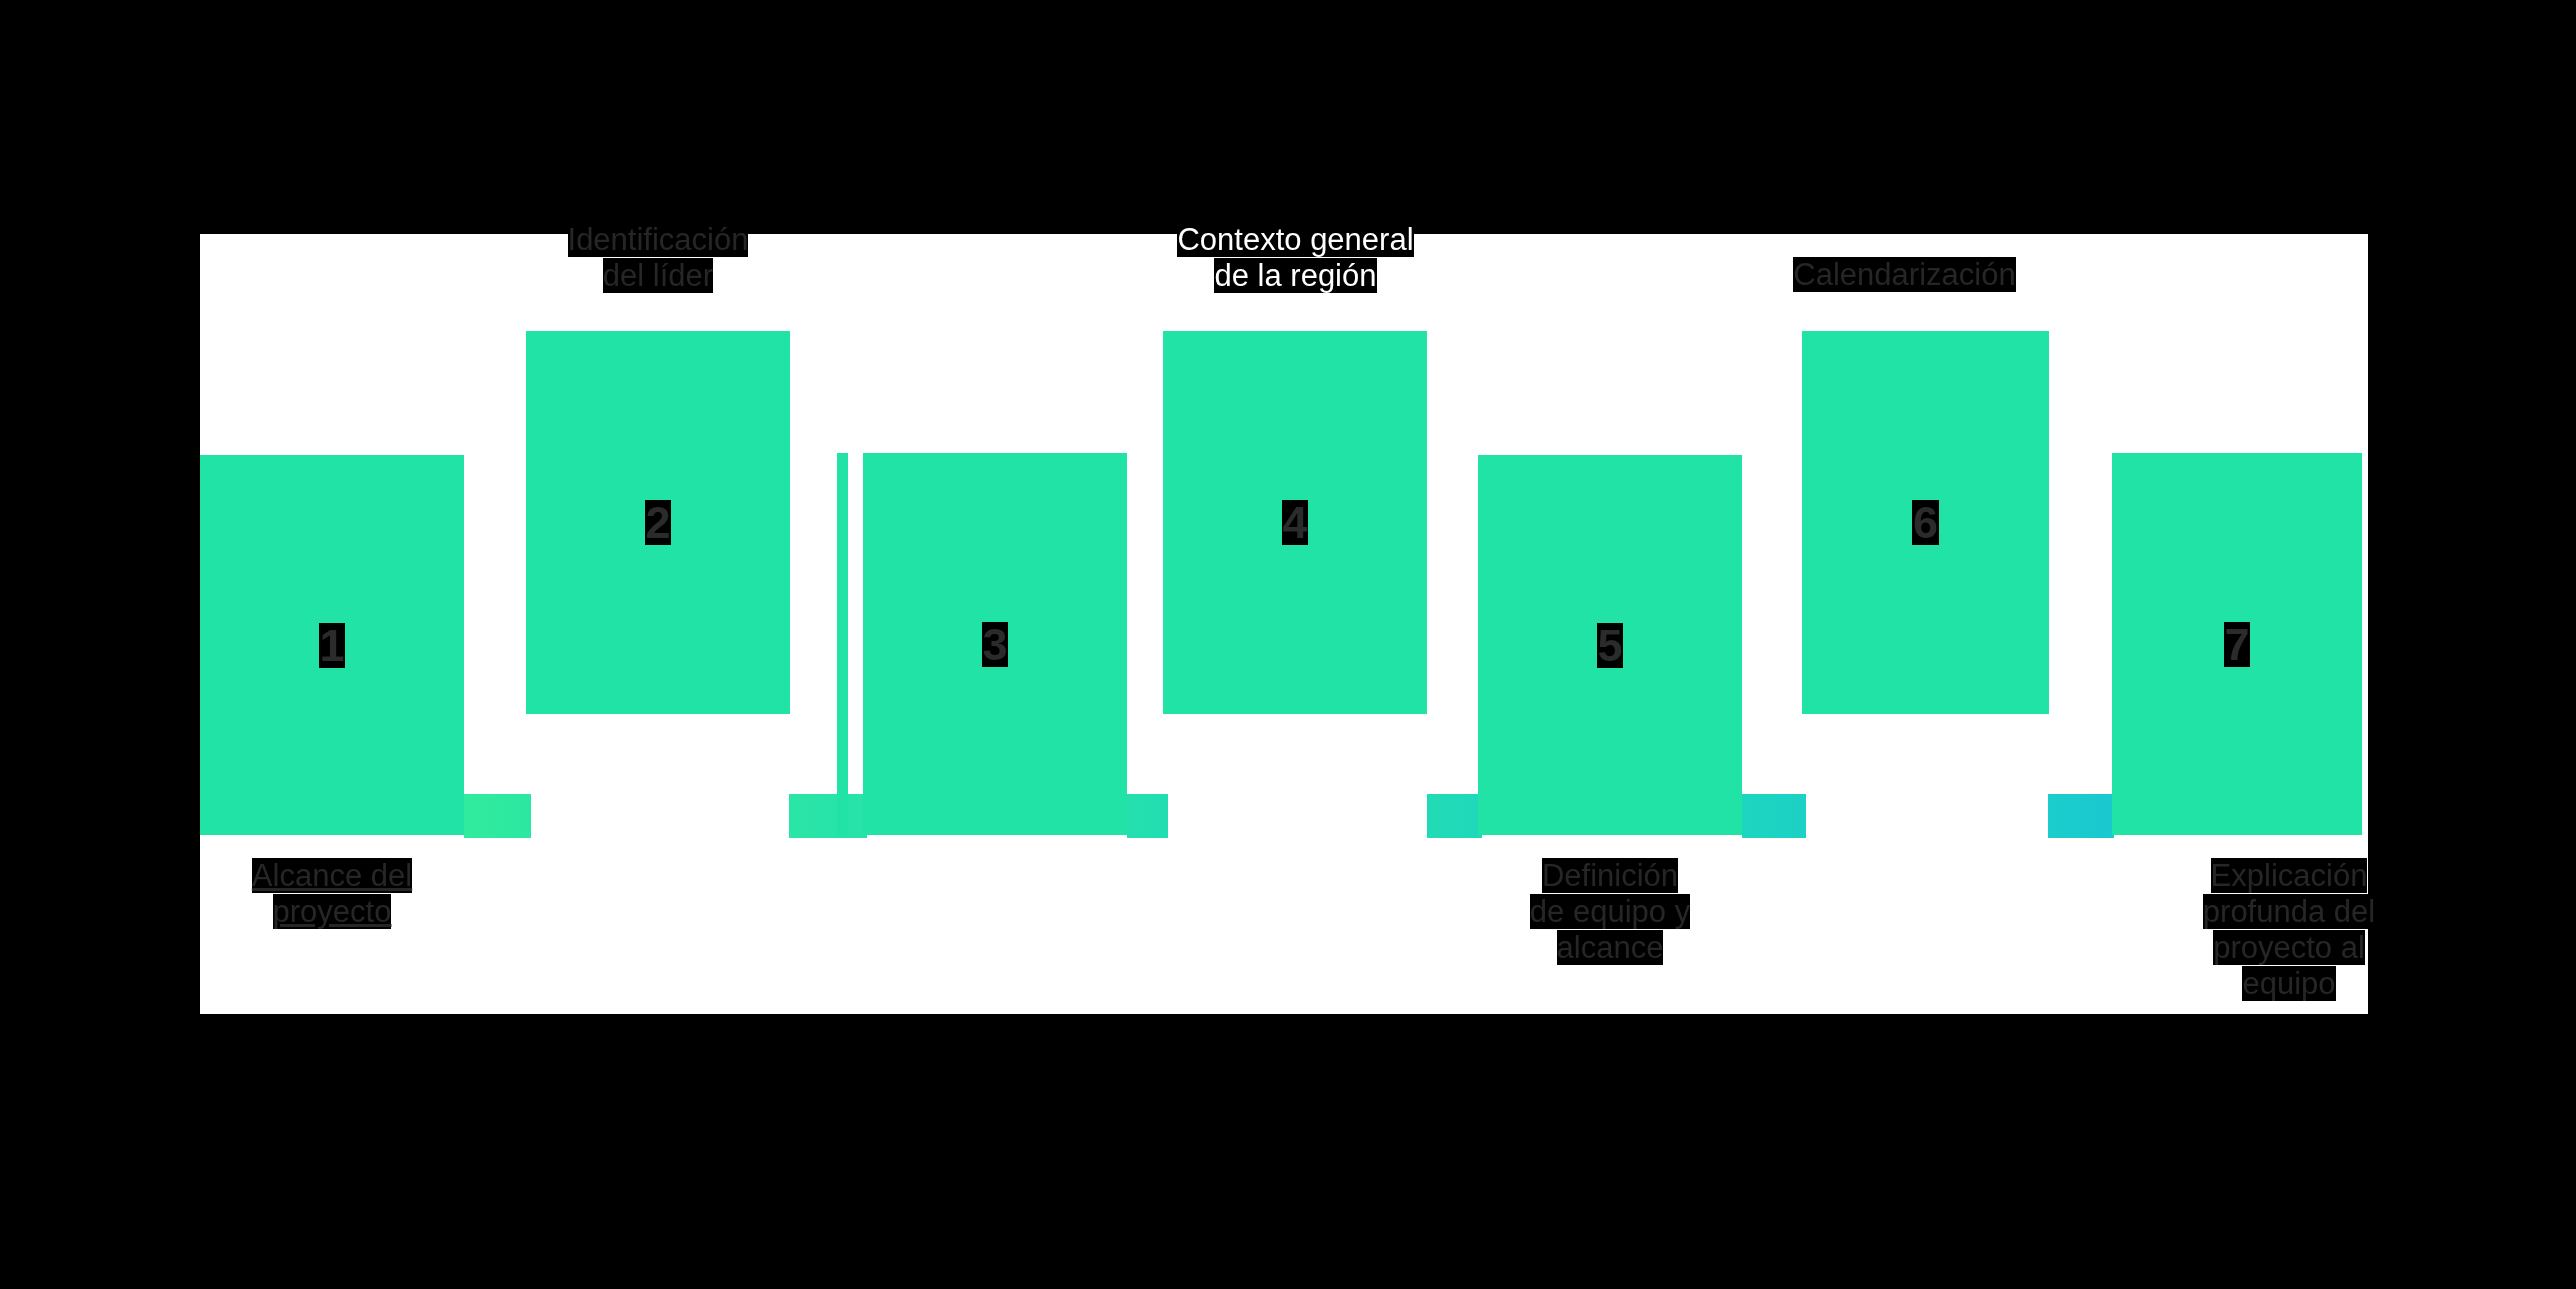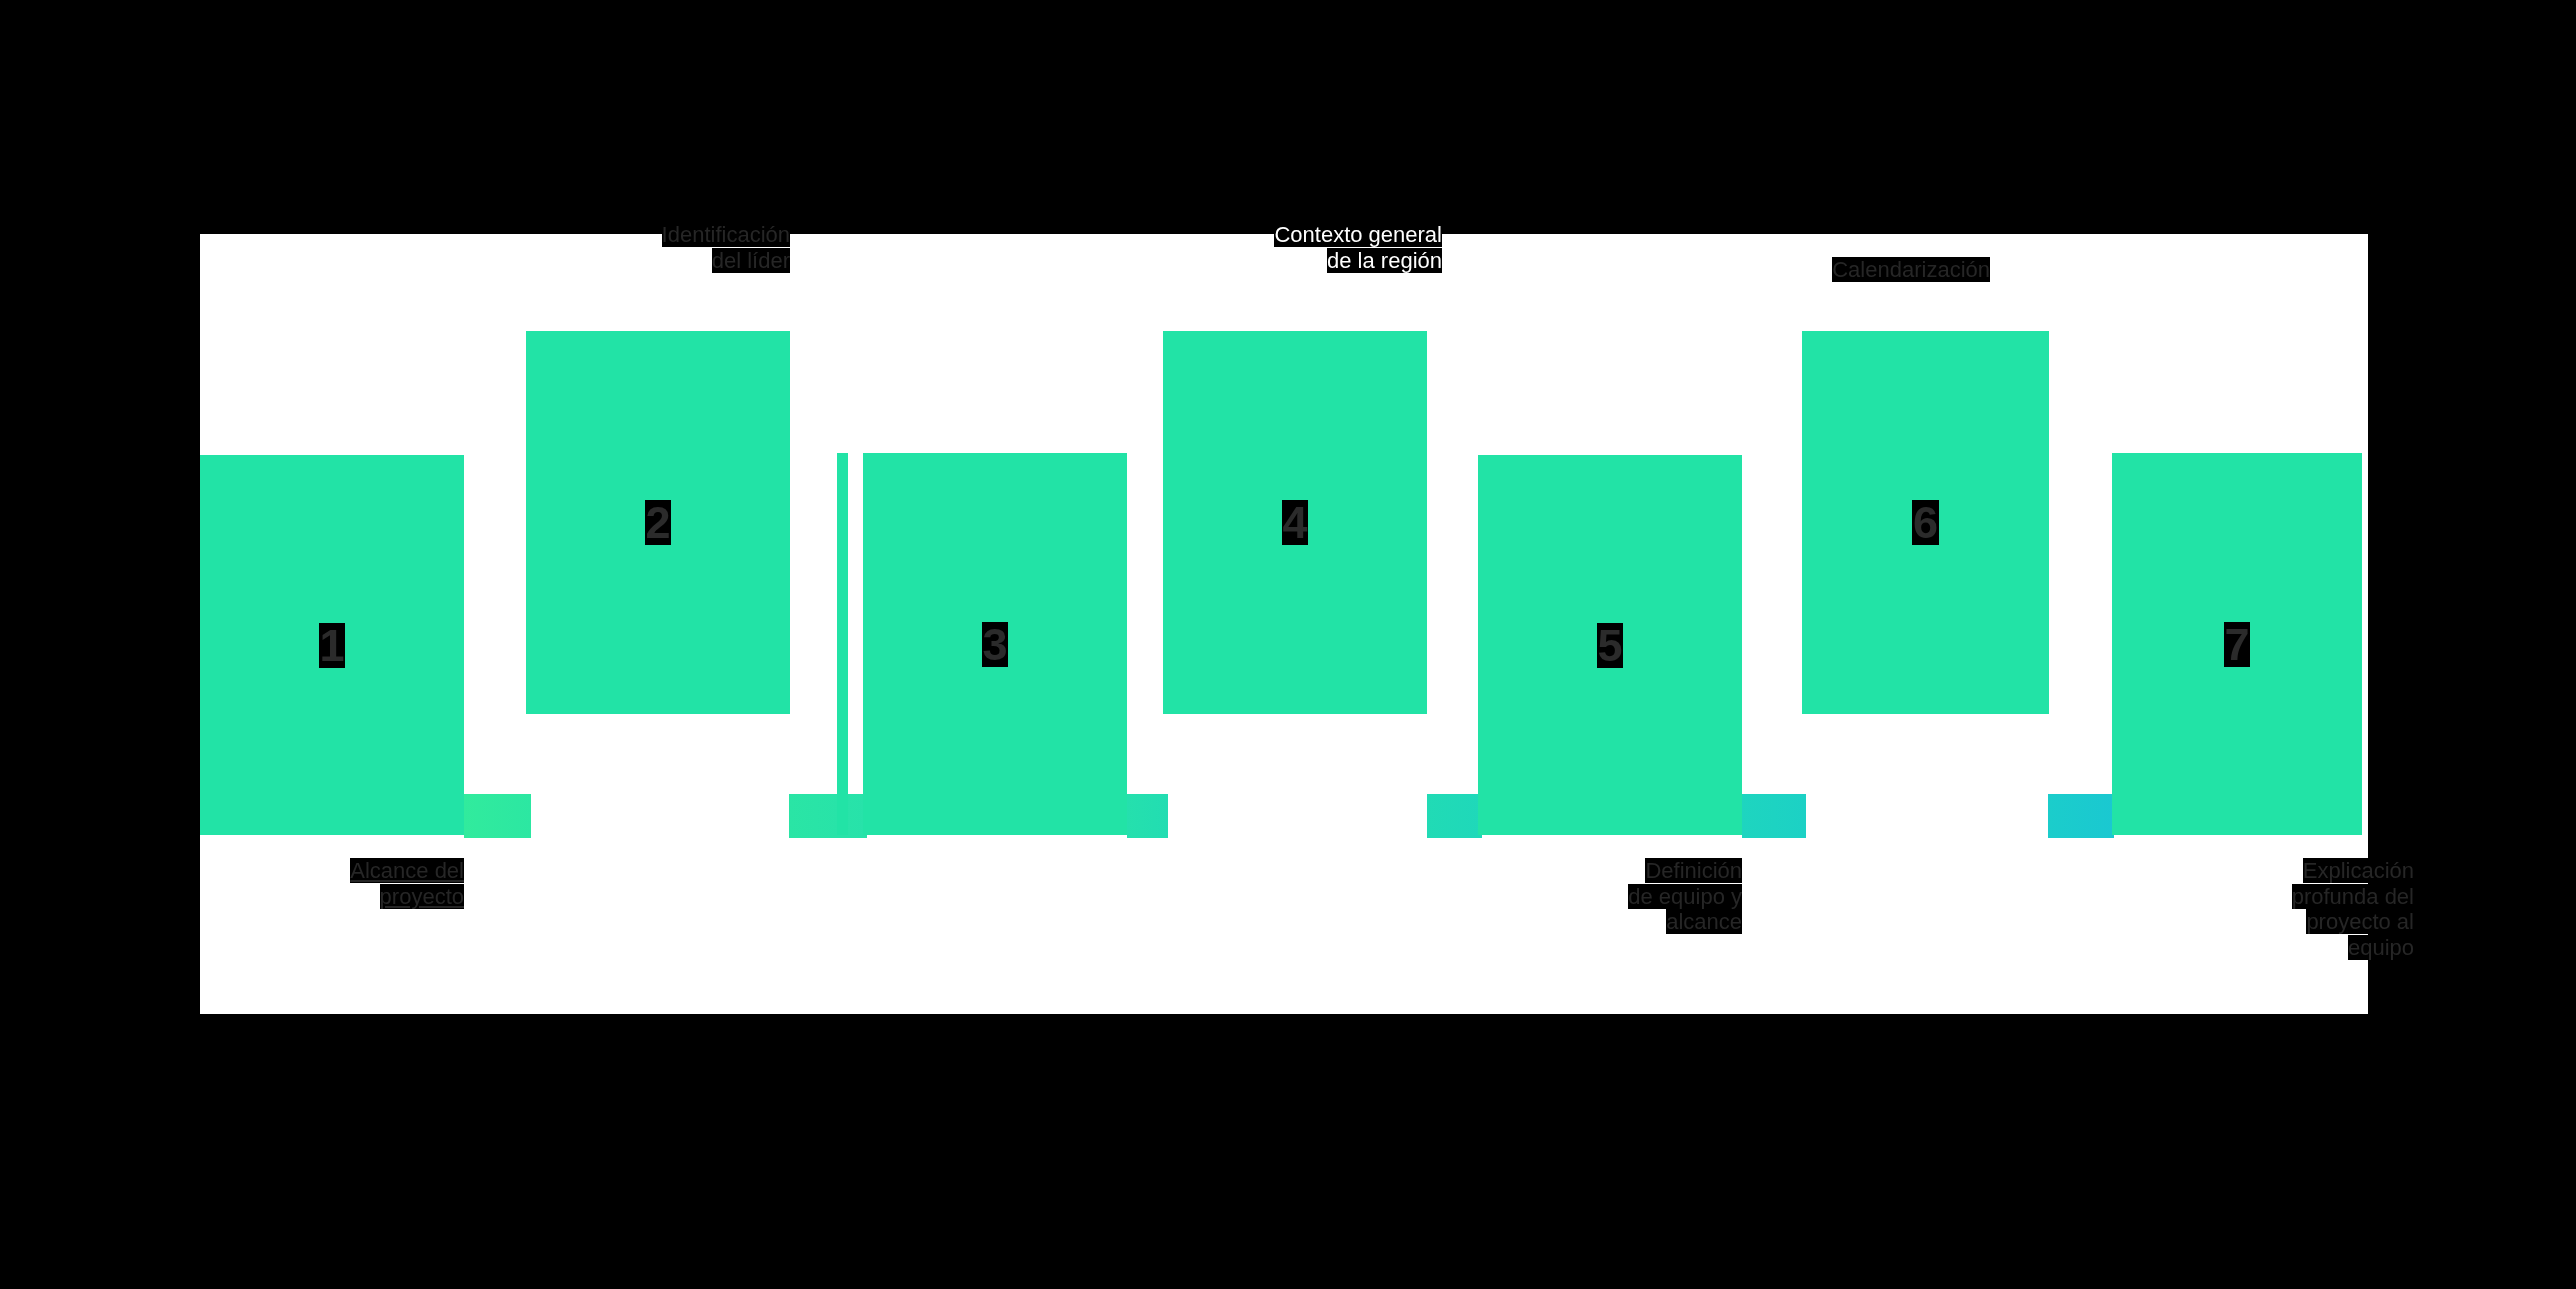--- a/index.html
+++ b/index.html
@@ -37,9 +37,9 @@
   .label{
     position:absolute;
     color:#262626;
-    font-size:22px;
+    font-size:31px;
     line-height:1.16;
-    text-align:right;
+    text-align:center;
     white-space:pre-line;
   }
   .label .ln{display:block;}

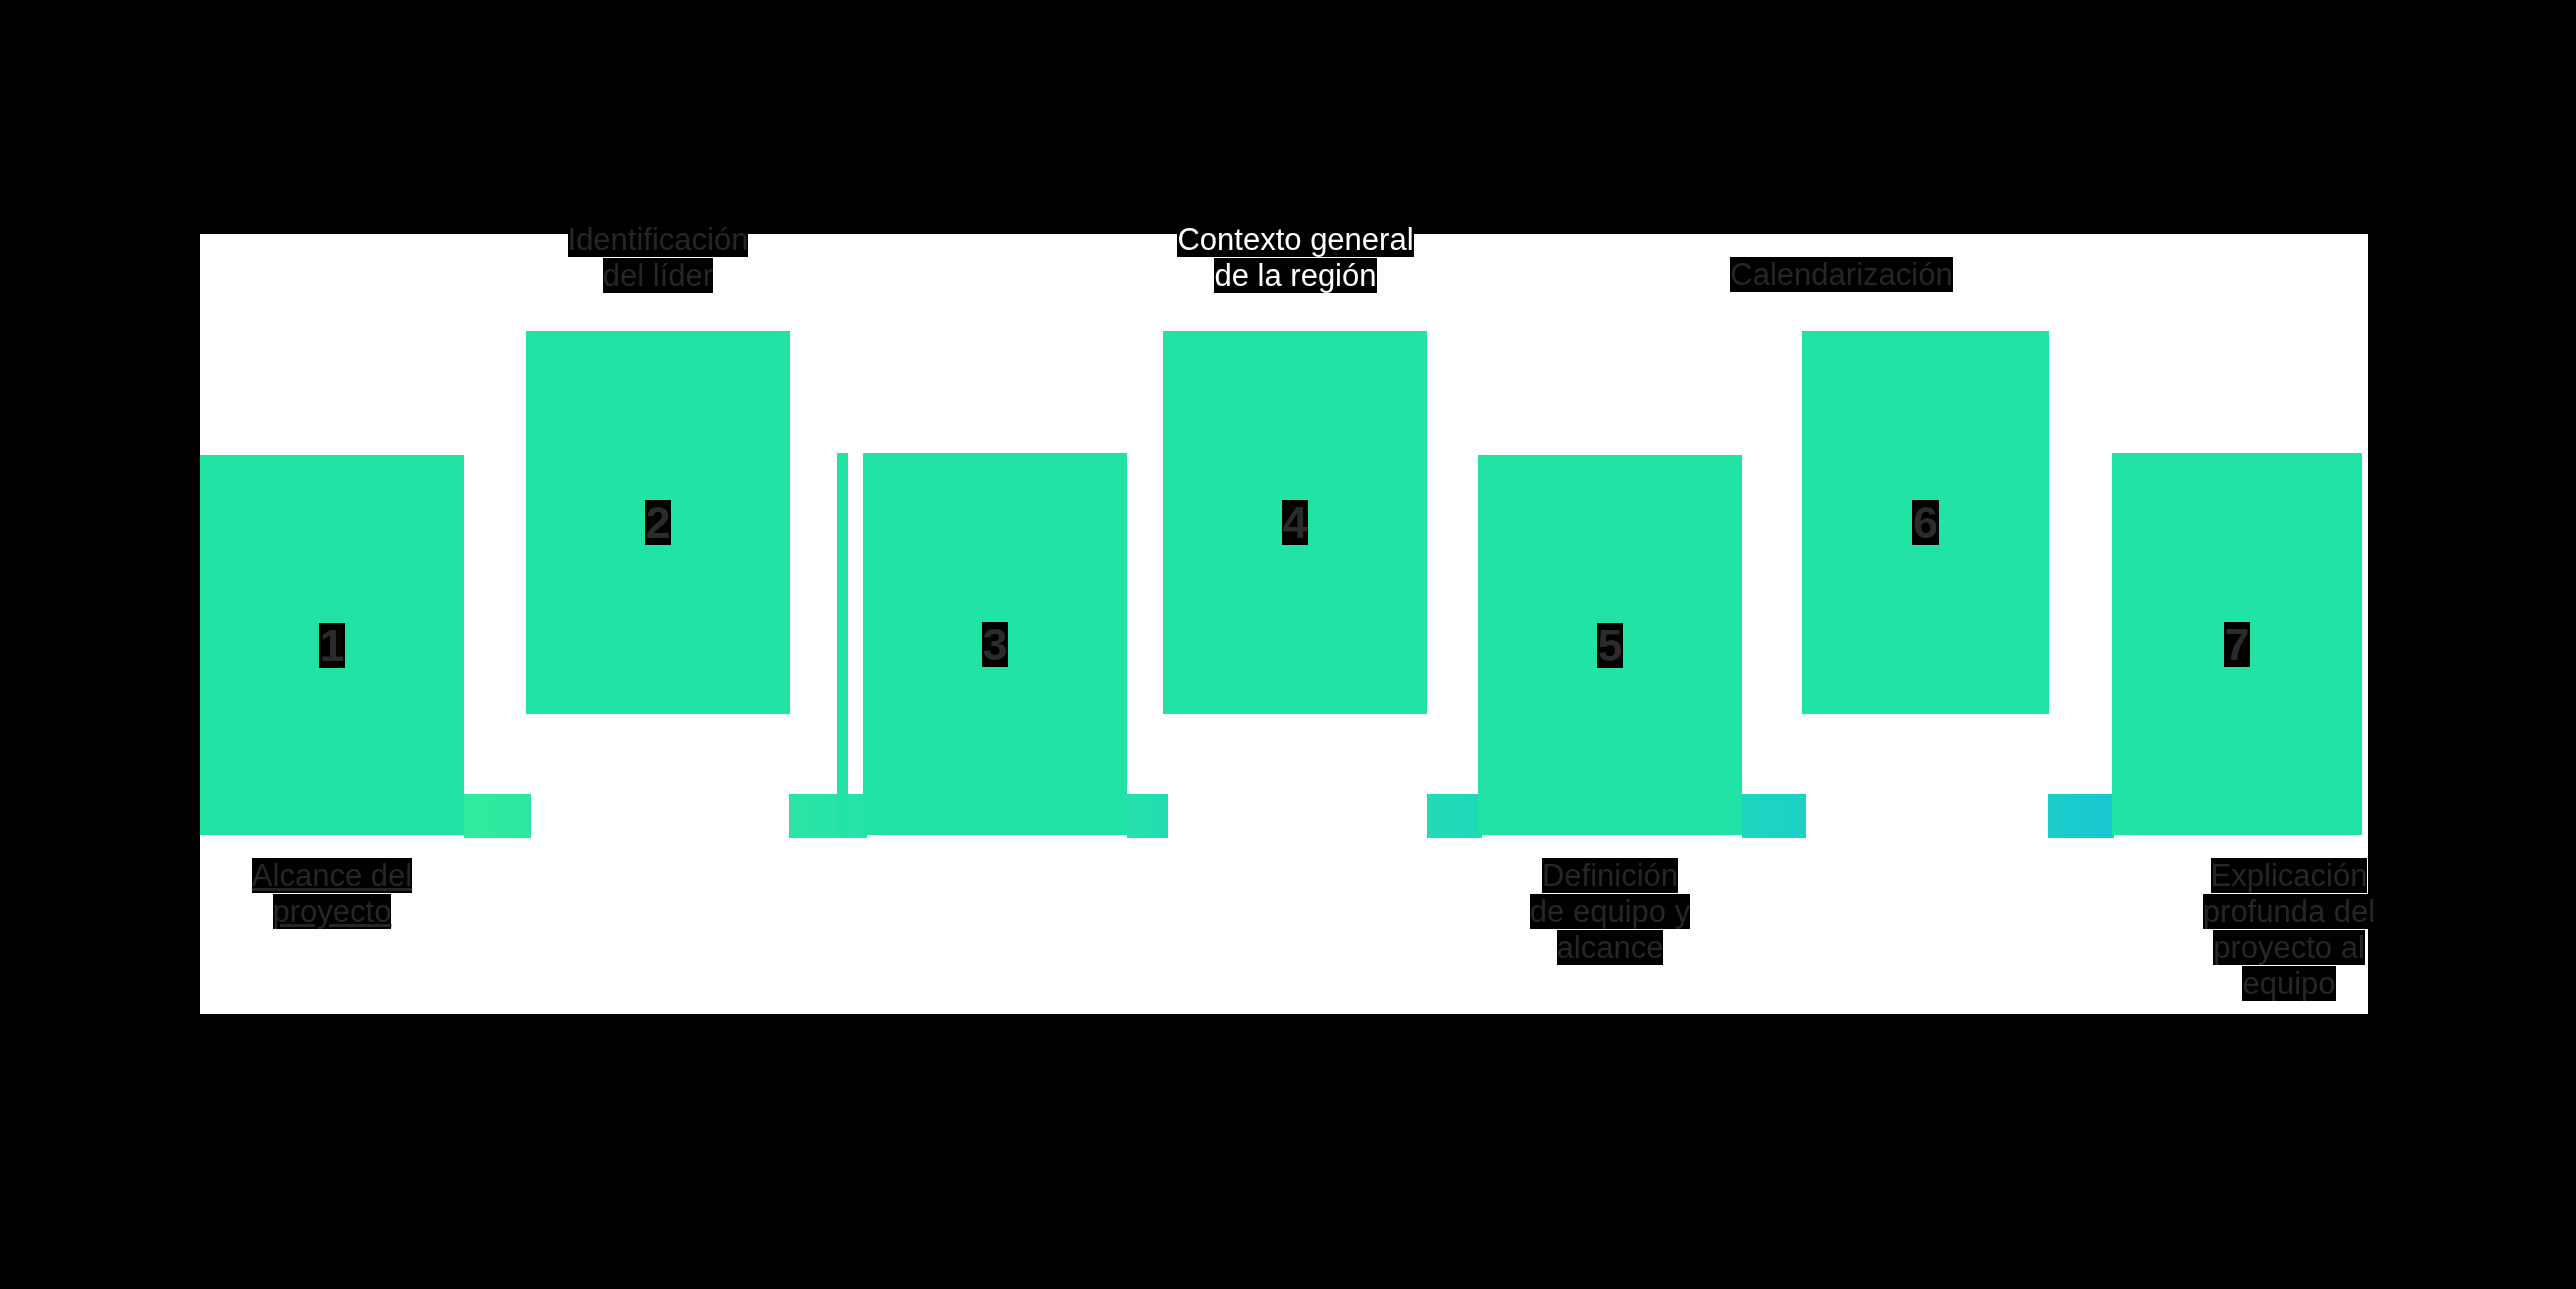--- a/index.html
+++ b/index.html
@@ -92,7 +92,7 @@
     <div class="label" id="l1" style="left: 326px; top: -11.7px; width: 264px; color: rgb(38, 38, 38);"><span class="ln"><span>Identificación</span></span><span class="ln"><span>del líder</span></span></div>
     <div class="label" id="l3" style="left: 949px; top: -11.7px; width: 293px; color: #ffffff;"><span class="ln"><span>Contexto general</span></span><span class="ln"><span>de la región</span></span></div>
     <div class="label" id="l4" style="left: 1278px; top: 624px; width: 264px; color: rgb(38, 38, 38);"><span class="ln"><span>Definición</span></span><span class="ln"><span>de equipo y</span></span><span class="ln"><span>alcance</span></span></div>
-    <div class="label" id="l5" style="left: 1493px; top: 23.4px; width: 297px; color: rgb(38, 38, 38);"><span class="ln"><span>Calendarización</span></span></div>
+    <div class="label" id="l5" style="left: 1556px; top: 23.4px; width: 297px; color: rgb(38, 38, 38);"><span class="ln"><span>Calendarización</span></span></div>
     <div class="label" id="l6" style="left: 1964px; top: 624px; width: 250px; color: rgb(38, 38, 38);"><span class="ln"><span>Explicación</span></span><span class="ln"><span>profunda del</span></span><span class="ln"><span>proyecto al</span></span><span class="ln"><span>equipo</span></span></div>
 
   </div>

